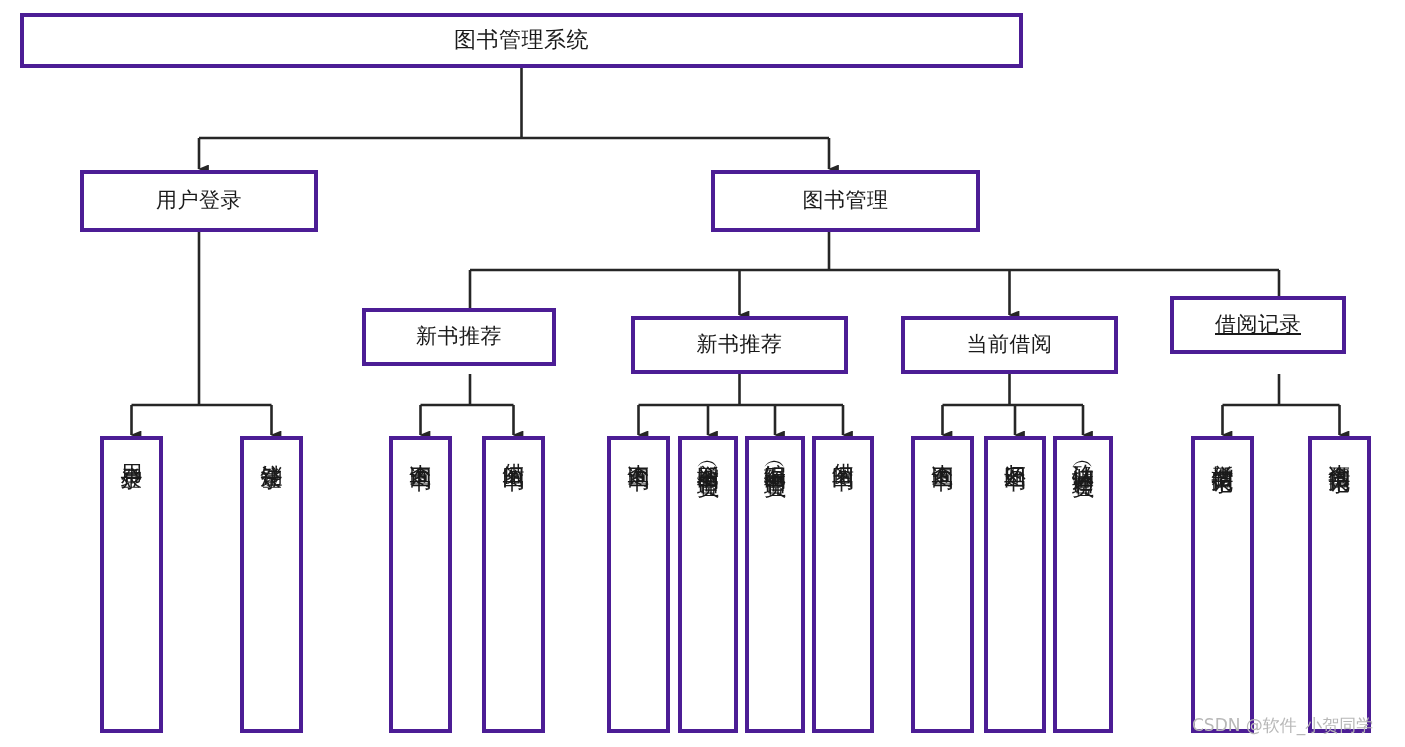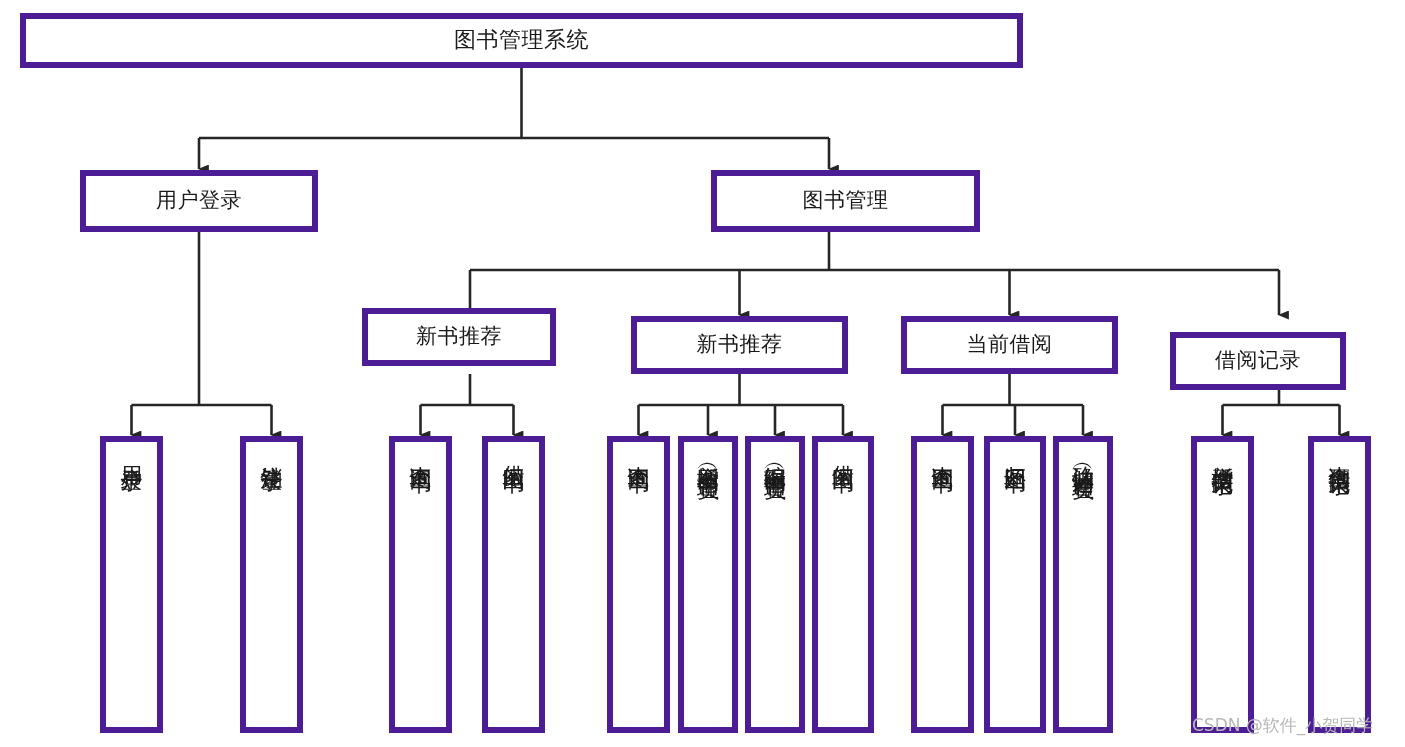--- a/index.html
+++ b/index.html
@@ -29,7 +29,7 @@
     position: absolute;
     box-sizing: border-box;
     background: #ffffff;
-    border: 6px solid #4c1d95;
+    border: 4px solid #4c1d95;
     display: flex;
     align-items: center;
     justify-content: center;

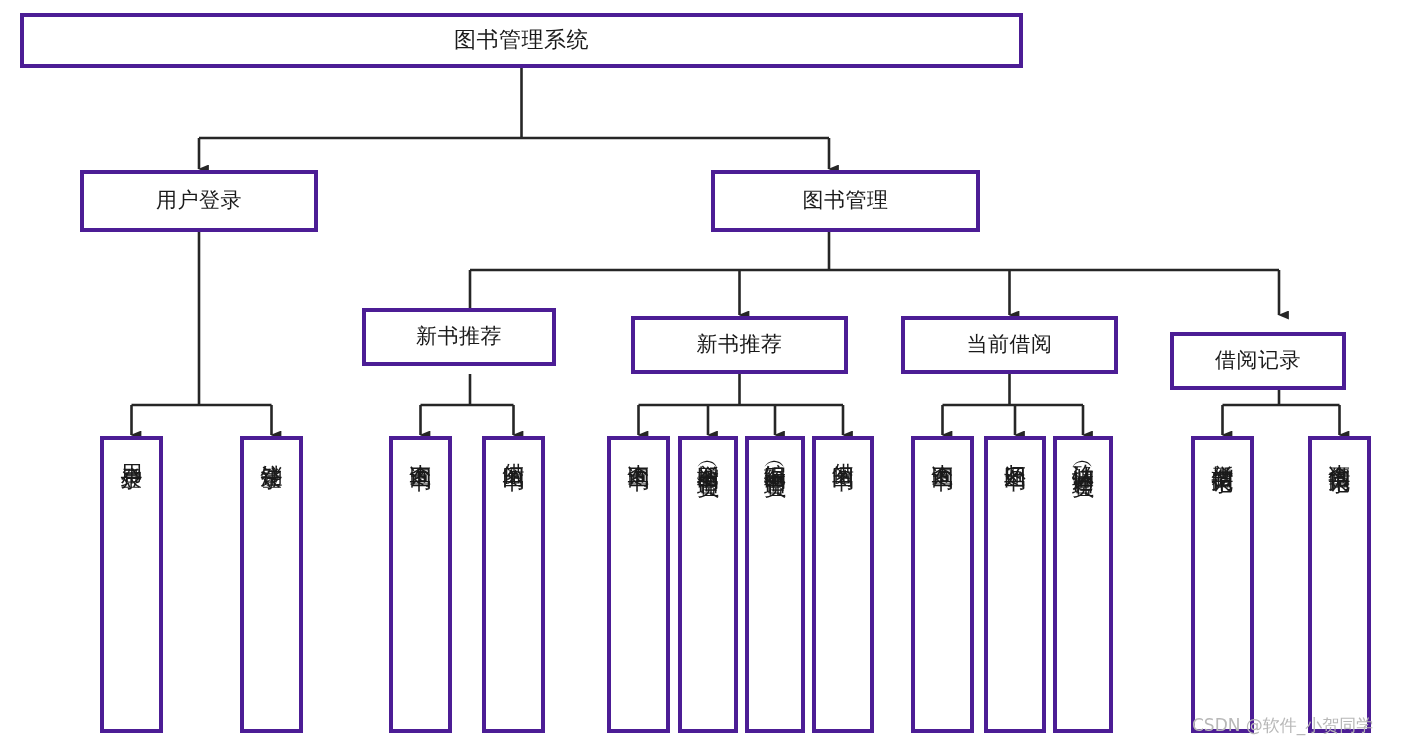--- a/index.html
+++ b/index.html
@@ -137,7 +137,7 @@
       <div class="node horiz" style="left: 901px; top: 316px; width: 217px; height: 58px;">
         <span class="label">当前借阅</span>
       </div>
-      <div class="node horiz" style="left: 1170px; top: 332px; width: 176px; height: 58px;">
+      <div class="node horiz" style="left: 1170px; top: 296px; width: 176px; height: 58px; text-decoration: underline;">
         <span class="label">借阅记录</span>
       </div>
       <div class="node vert" style="left: 100px; top: 436px; width: 63px; height: 297px;">

